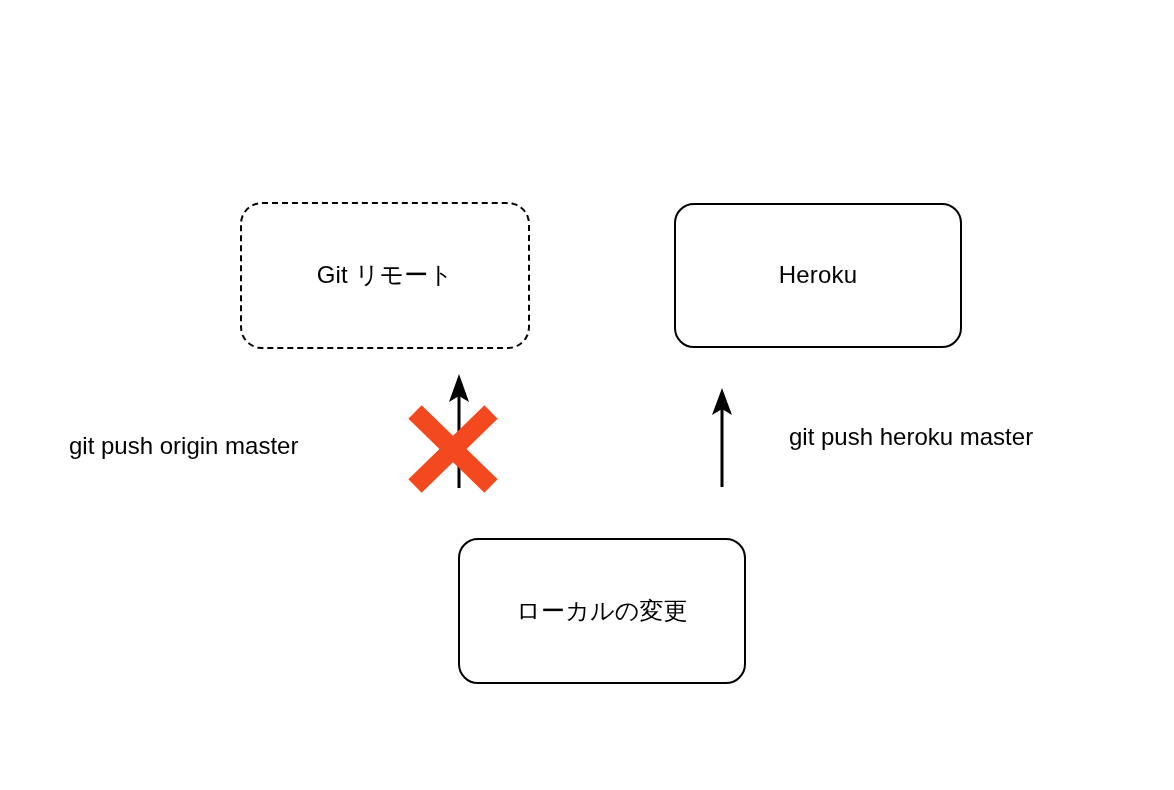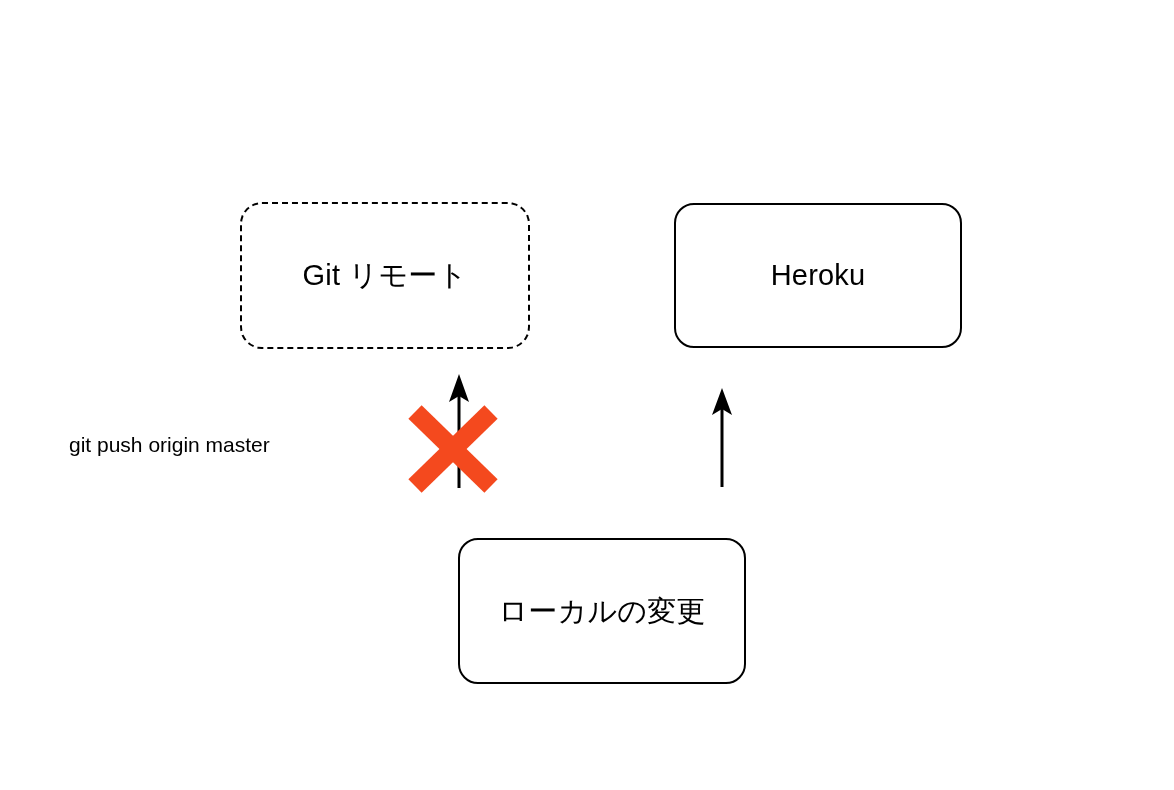--- a/index.html
+++ b/index.html
@@ -34,7 +34,7 @@
     line-height: 1.2;
   }
   .node-label {
-    font-size: 29px;
+    font-size: 24px;
     letter-spacing: 0.2px;
     white-space: nowrap;
   }

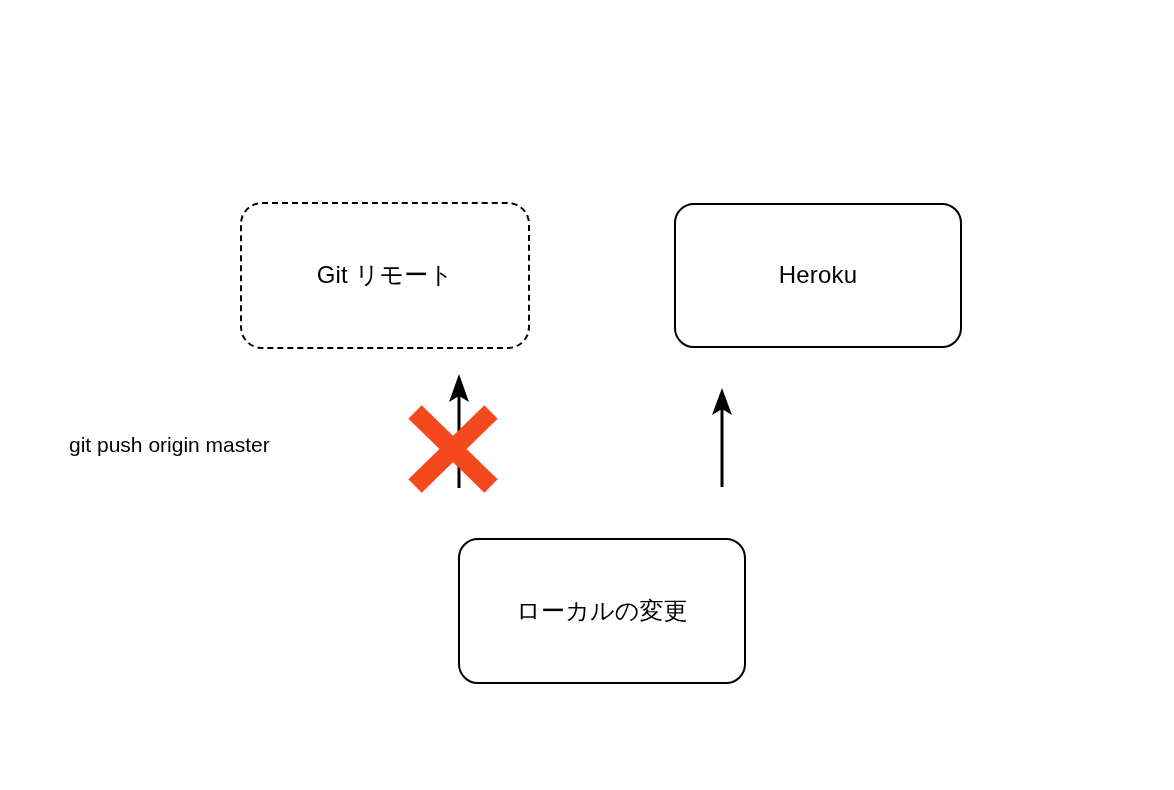--- a/index.html
+++ b/index.html
@@ -98,7 +98,7 @@
   
   .edge-label {
     position: absolute;
-    font-size: 21px;
+    font-size: 24px;
     color: #000000;
     white-space: nowrap;
     line-height: 1;

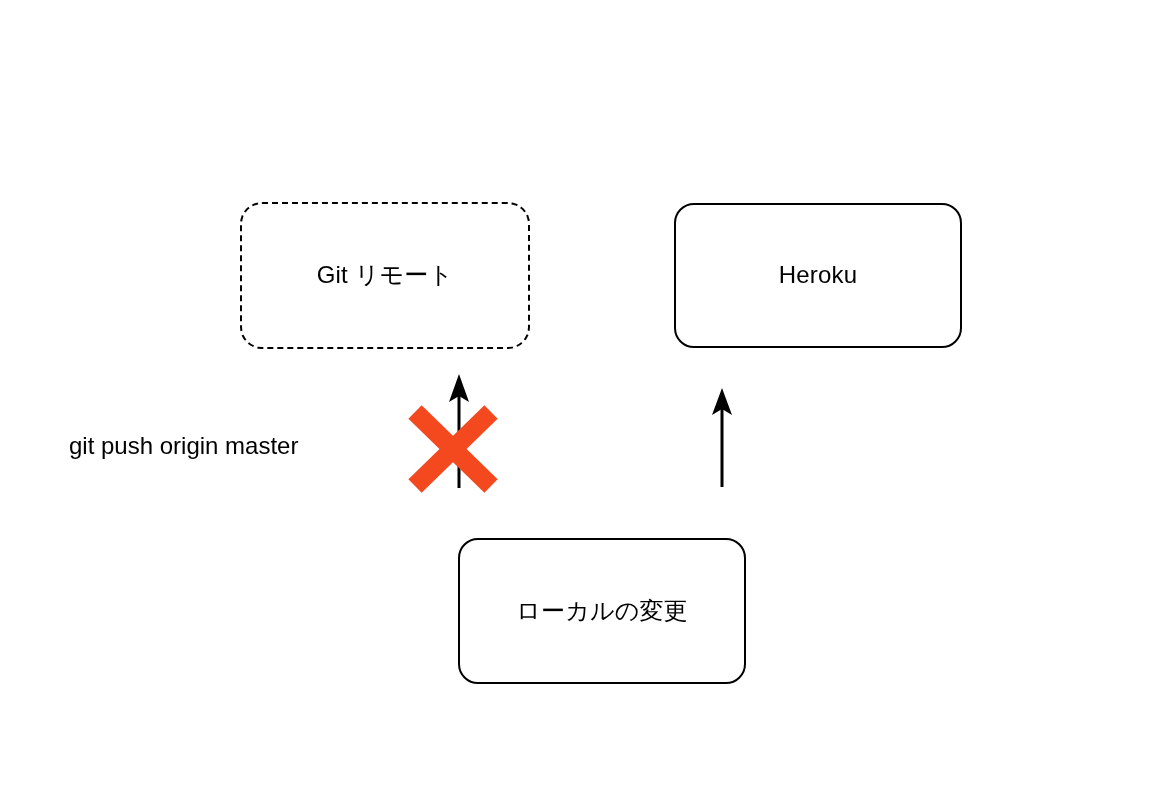--- a/index.html
+++ b/index.html
@@ -148,6 +148,7 @@
 
   <div class="edge-label" id="label-origin">git push origin master</div>
 
+  <div class="edge-label" id="label-heroku">git push heroku master</div>
 
 </div>
 

